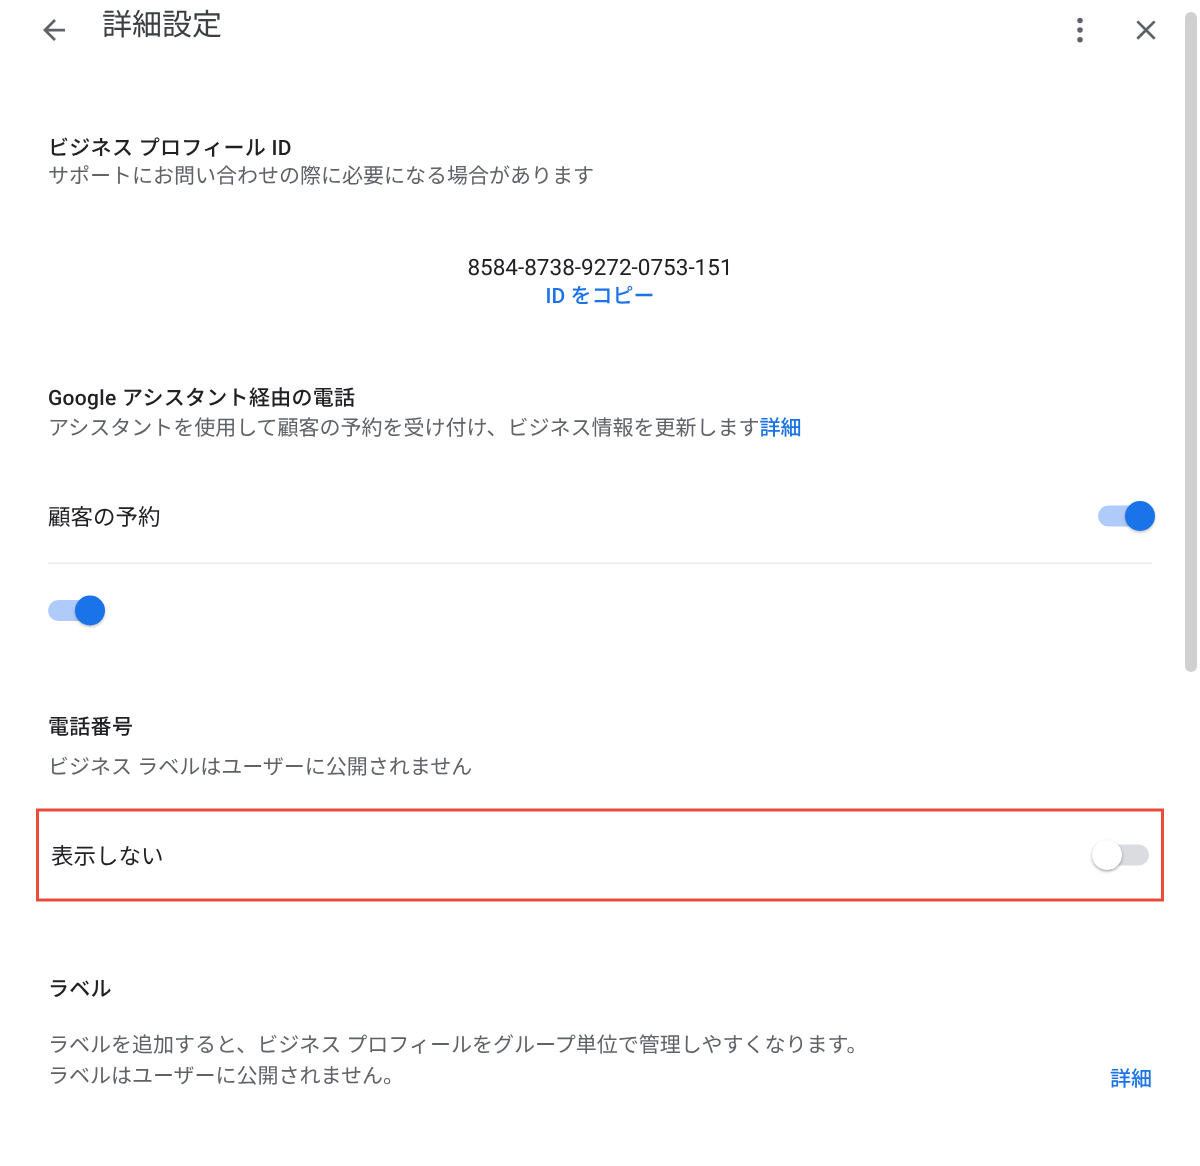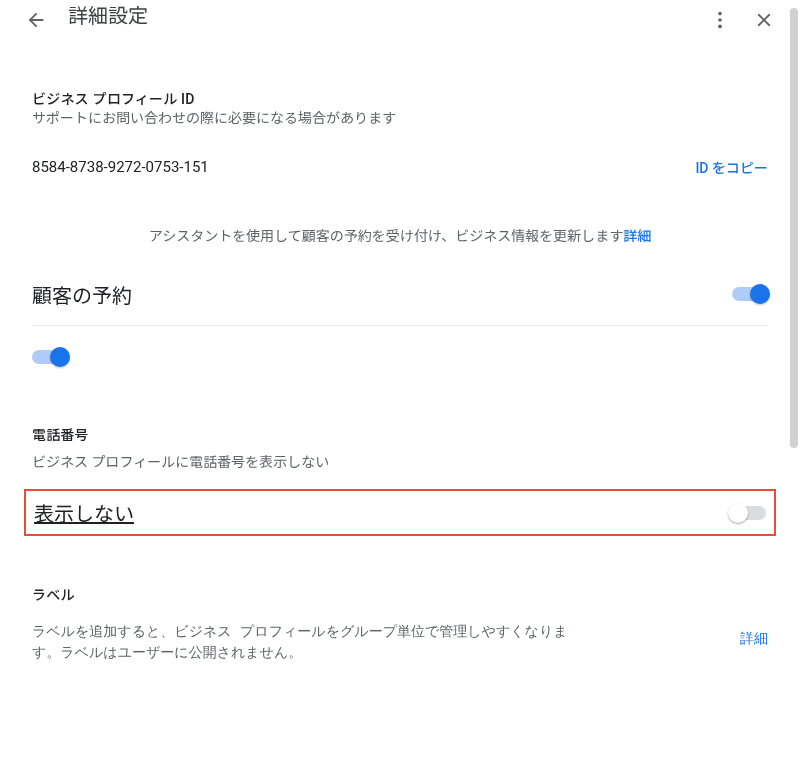--- a/index.html
+++ b/index.html
@@ -77,8 +77,9 @@
       display: flex;
       align-items: center;
       justify-content: space-between;
-      margin-top: 28px;
+      margin-top: 40px;
       padding-bottom: 24px;
+      flex-direction: column;
     }
     .id-value {
       font-size: 15px;

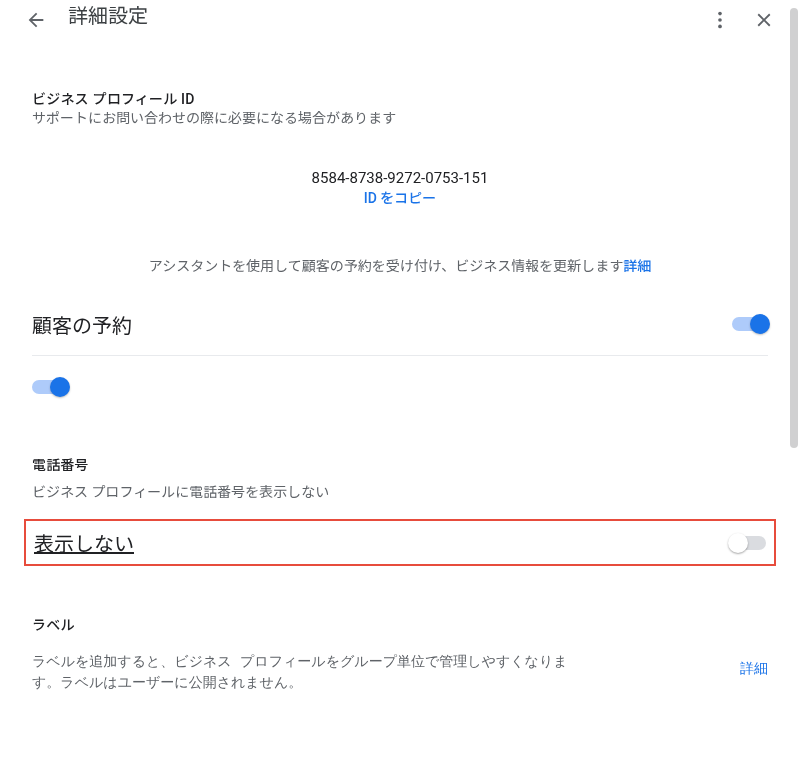--- a/index.html
+++ b/index.html
@@ -234,6 +234,7 @@
     </div>
 
     <div class="section">
+      <div class="section-title">Google アシスタント経由の電話</div>
 
       <div class="assist-head">
         <div class="section-sub">アシスタントを使用して顧客の予約を受け付け、ビジネス情報を更新します</div>

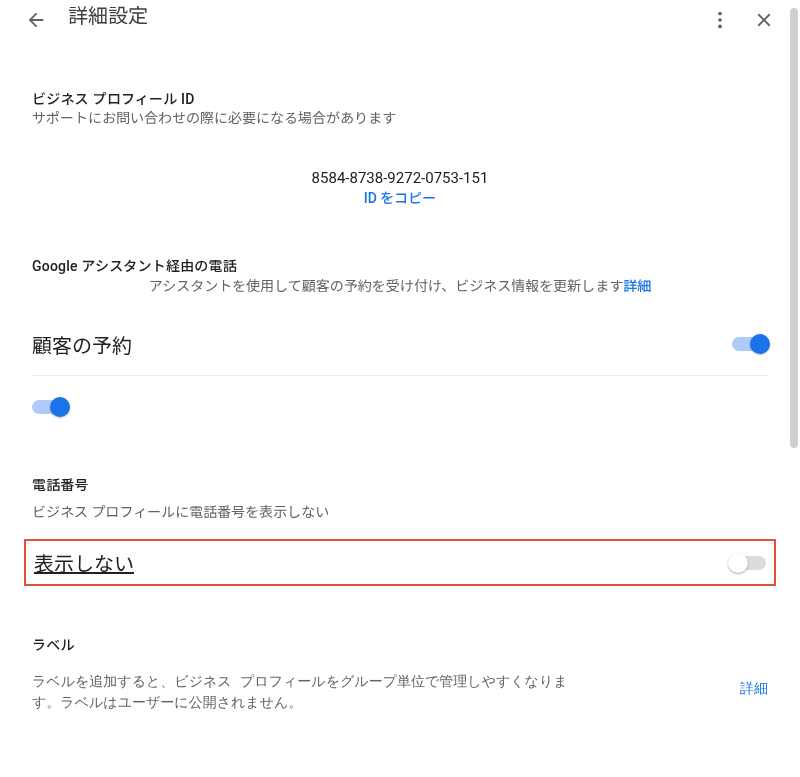--- a/index.html
+++ b/index.html
@@ -95,7 +95,7 @@
     
     .assist-head {
       display: flex;
-      justify-content: center;
+      justify-content: flex-start;
       align-items: flex-end;
     }
     .assist-head .right {

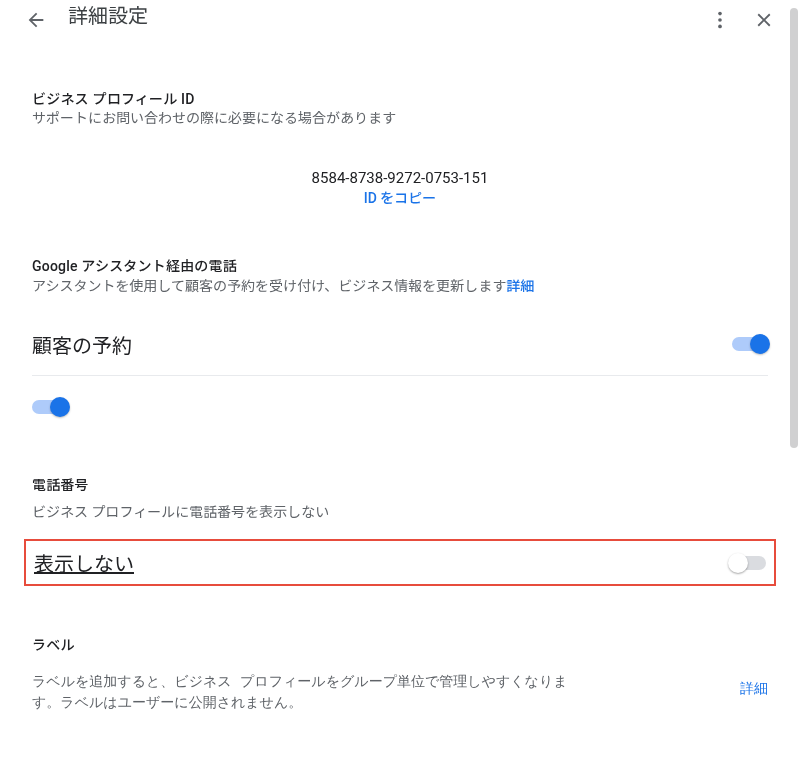--- a/index.html
+++ b/index.html
@@ -110,7 +110,7 @@
       height: 62px;
     }
     .toggle-label {
-      font-size: 20px;
+      font-size: 15px;
       color: #202124;
     }
     .divider {

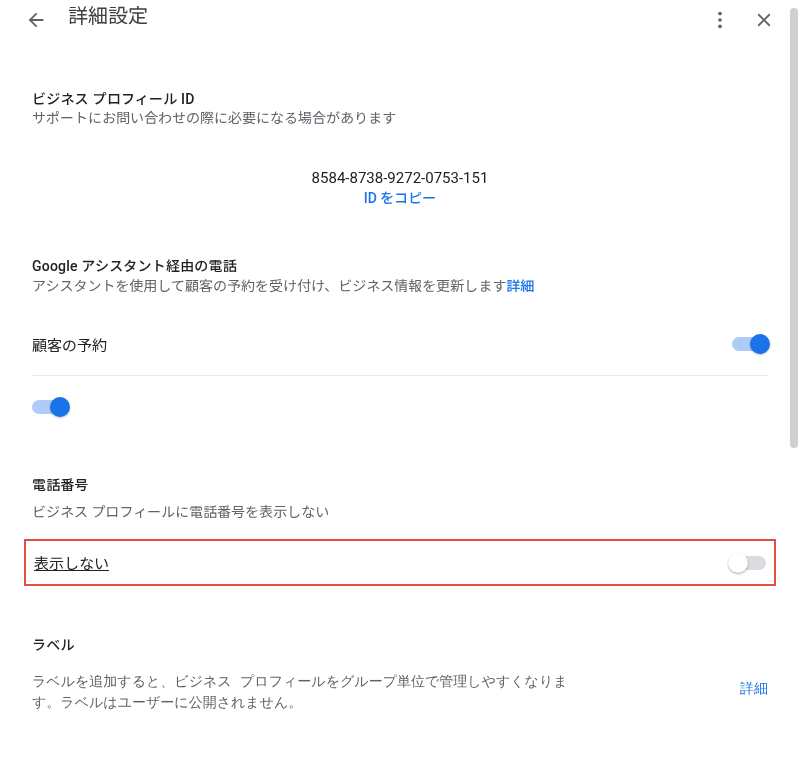--- a/index.html
+++ b/index.html
@@ -261,7 +261,7 @@
 
     <div class="section" style="padding-top:36px;">
       <div class="section-title">電話番号</div>
-      <div class="section-sub tight">ビジネス プロフィールに電話番号を表示しない</div>
+      <div class="section-sub tight">ビジネス ラベルはユーザーに公開されません</div>
 
       <div class="phone-box">
         <div class="toggle-row">

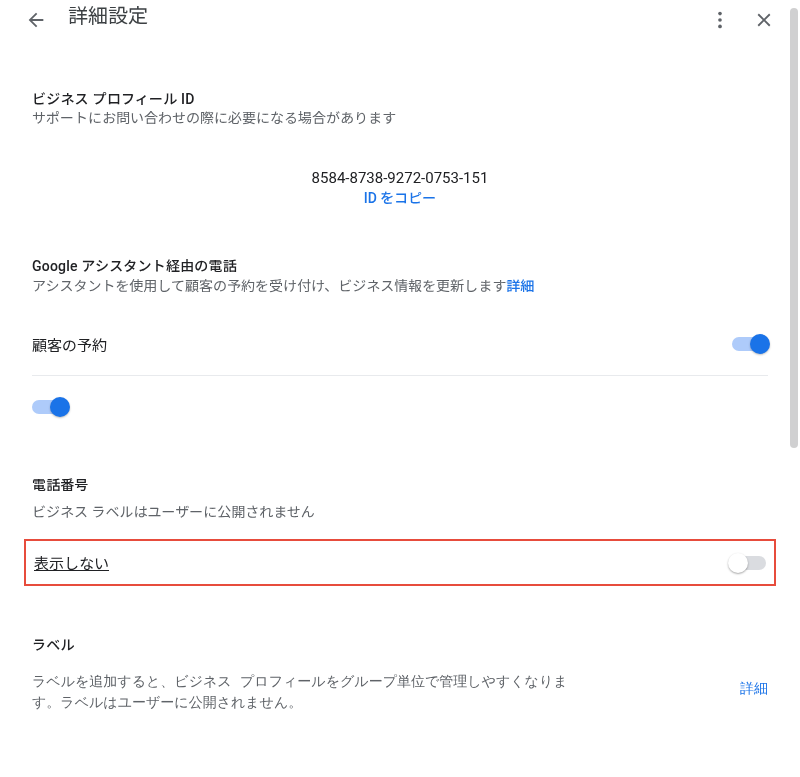--- a/index.html
+++ b/index.html
@@ -153,8 +153,7 @@
       padding: 0 8px;
     }
     .phone-box .toggle-row {
-      height: 43px;
-      text-decoration: underline;
+      height: 58px;
     }
     .switch.off {
       background: #dadce0;

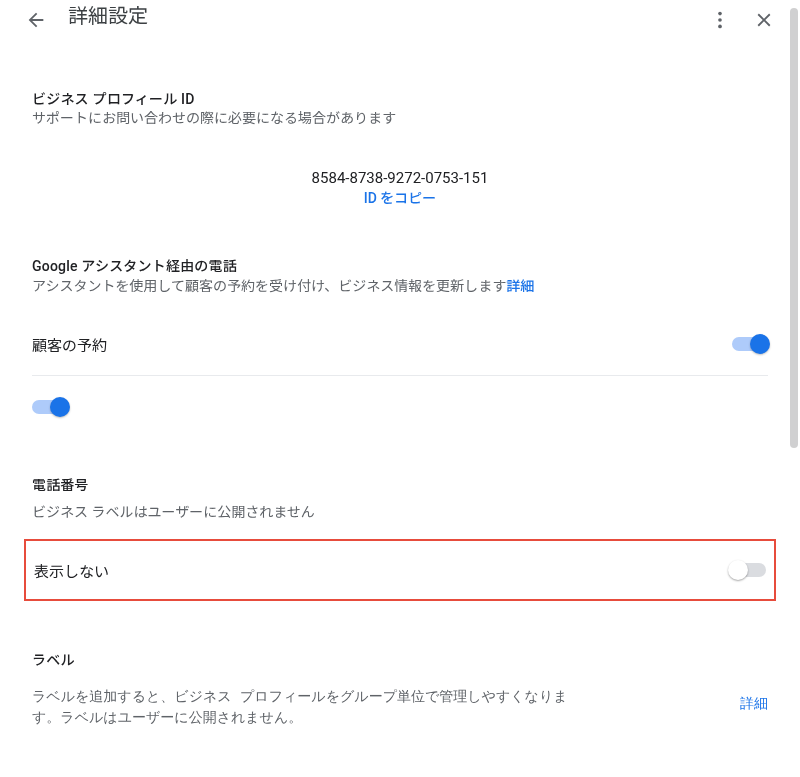--- a/index.html
+++ b/index.html
@@ -166,10 +166,9 @@
     
     .labels-row {
       display: flex;
-      align-items: center;
+      align-items: flex-end;
       justify-content: space-between;
       margin-top: 10px;
-      font-family: Liberation Mono, monospace;
     }
     .labels-row .section-sub {
       max-width: 560px;

